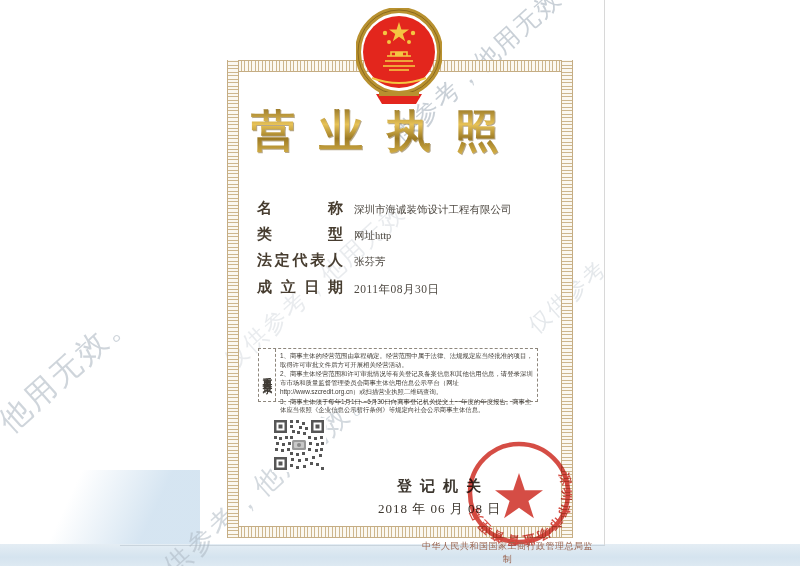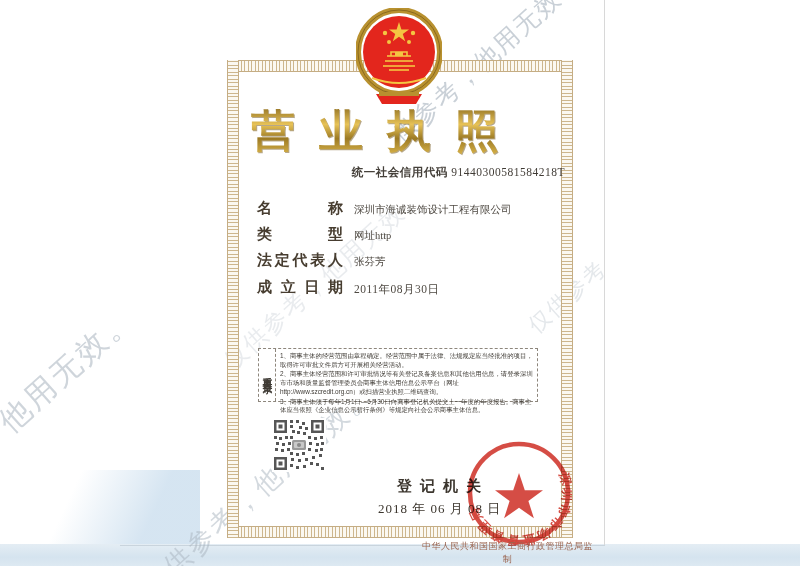--- a/index.html
+++ b/index.html
@@ -133,10 +133,6 @@
 
   <div class="title">营业执照</div>
 
-  <div class="code-line">
-    <span>统一社会信用代码</span>
-    <span class="num">91440300581584218T</span>
-  </div>
 
   <div class="fields">
     <div class="frow r1">

